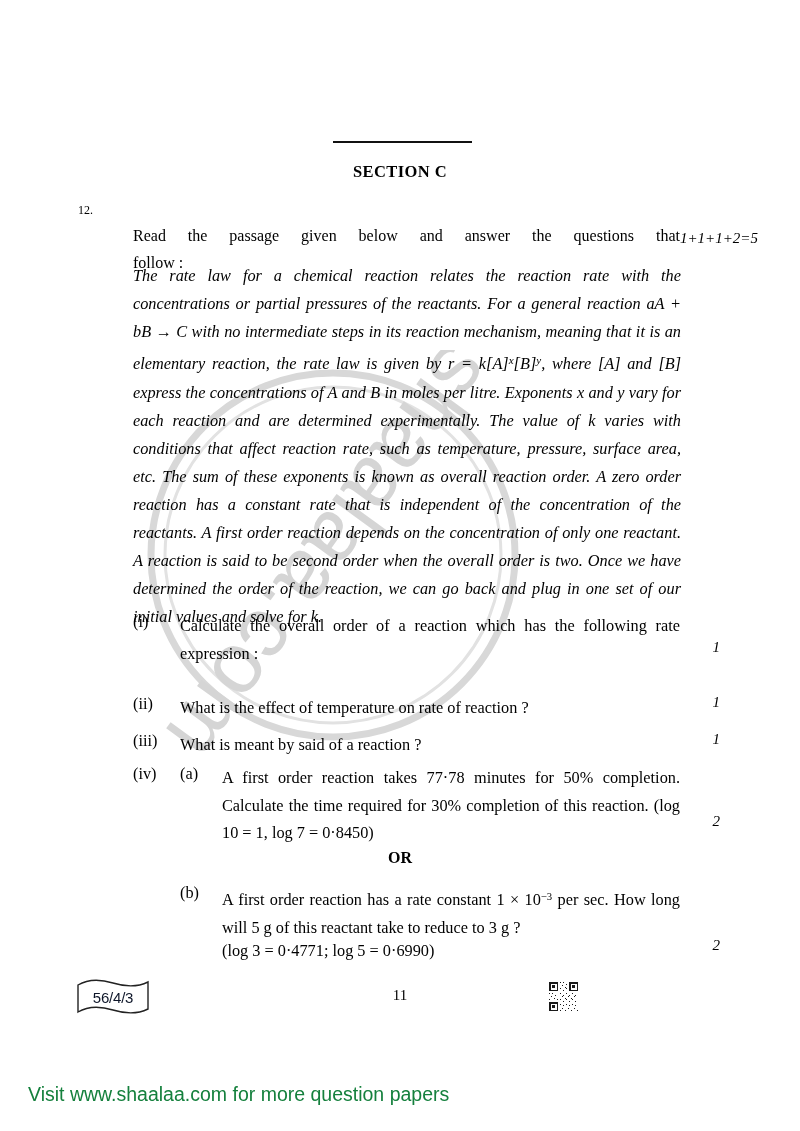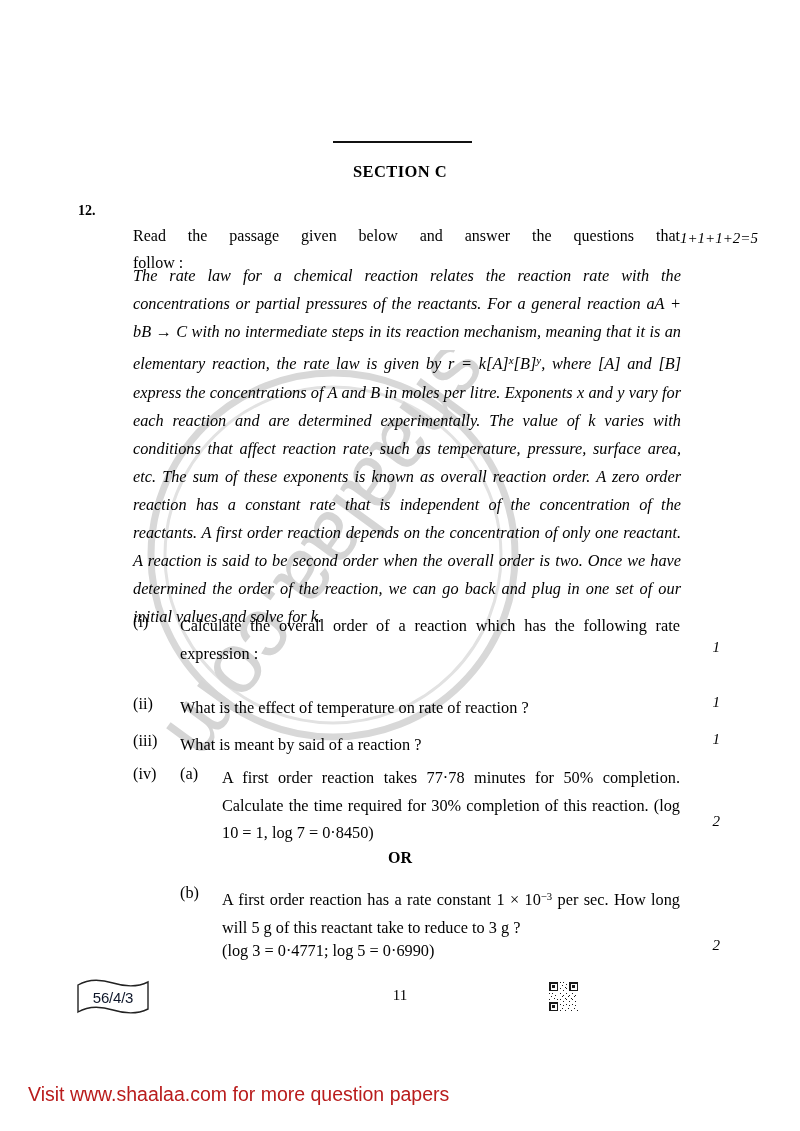--- a/index.html
+++ b/index.html
@@ -73,8 +73,8 @@
     position: absolute;
     left: 78px;
     top: 203px;
-    font-weight: bold;
-    font-size: 14px;
+    font-weight: normal;
+    font-size: 12px;
   }
   .q-intro {
     position: absolute;

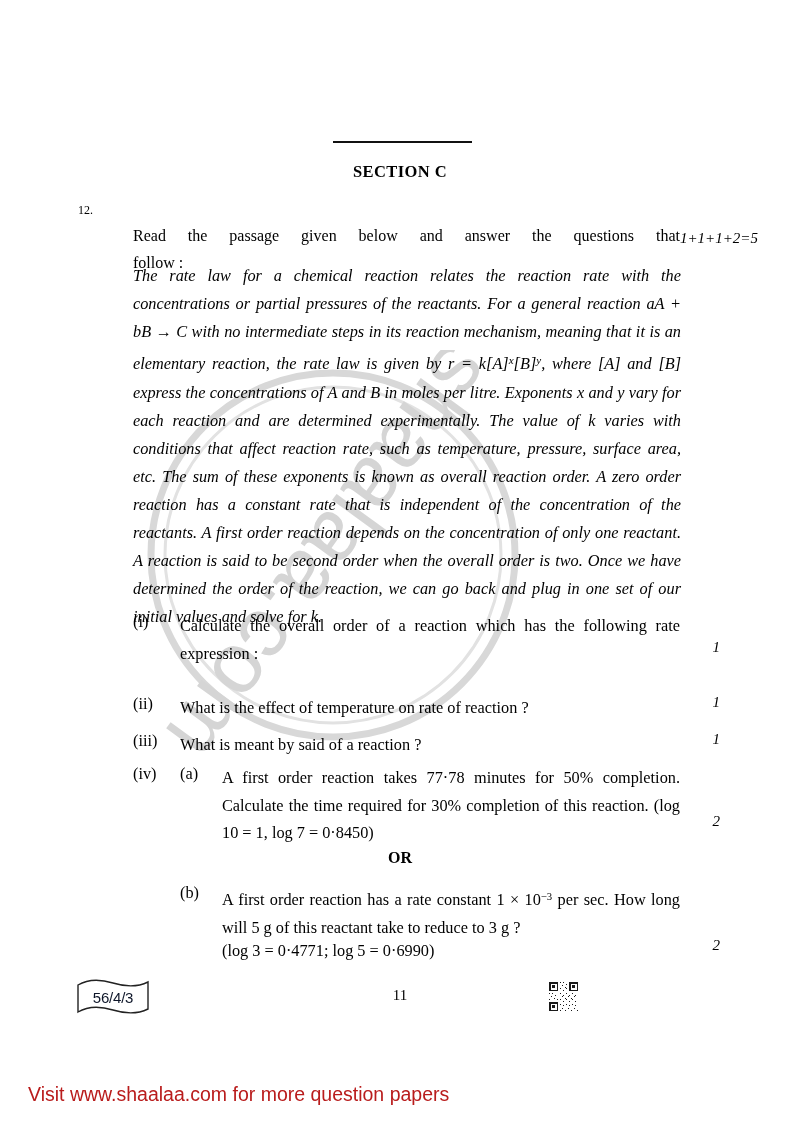--- a/index.html
+++ b/index.html
@@ -205,7 +205,7 @@
     top: 1083px;
     font-family: "Liberation Sans", "DejaVu Sans", sans-serif;
     font-size: 19.5px;
-    color: #b91c1c;
+    color: #15803d;
   }
 </style>
 </head>

